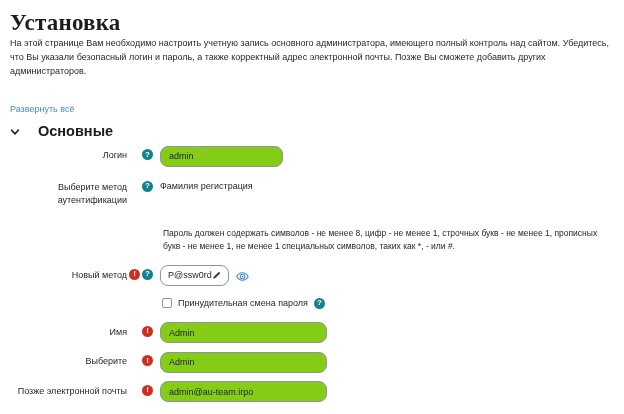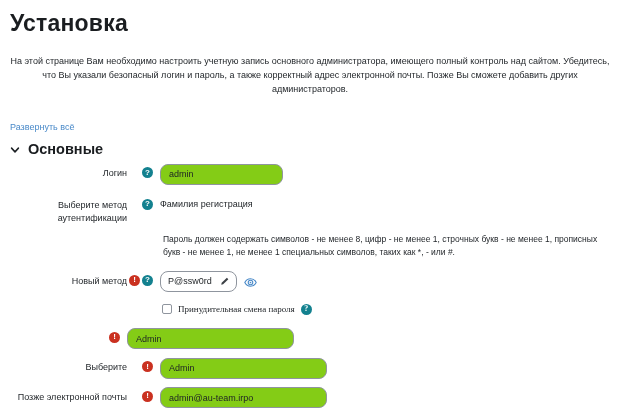--- a/index.html
+++ b/index.html
@@ -7,7 +7,7 @@
   body { font-family:"Liberation Sans", sans-serif; color:#1d2125; }
   .page { padding:10px 14px 0 10px; width:624px; }
 
-  h1.page-title { font-size:23px; font-weight:bold; letter-spacing:0.2px; color:#1a1d20; }
+  h1.page-title { font-size:23px; font-weight:bold; letter-spacing:0.2px; color:#1a1d20;font-family:Liberation Serif, serif; }
 
   p.intro { margin-top:17px; font-size:9px; line-height:14px; color:#24282c; max-width:604px;text-align:center; }
 

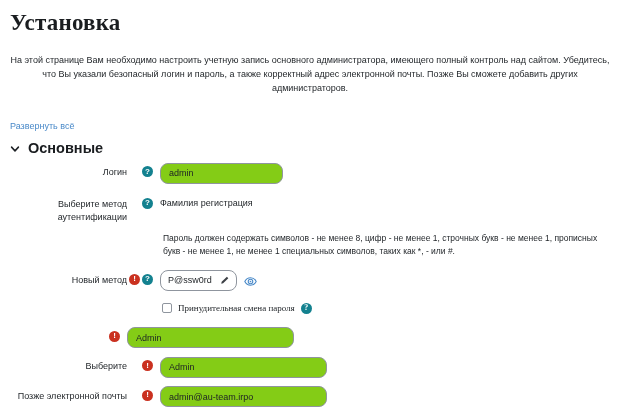--- a/index.html
+++ b/index.html
@@ -9,7 +9,7 @@
 
   h1.page-title { font-size:23px; font-weight:bold; letter-spacing:0.2px; color:#1a1d20;font-family:Liberation Serif, serif; }
 
-  p.intro { margin-top:17px; font-size:9px; line-height:14px; color:#24282c; max-width:604px;text-align:center; }
+  p.intro { font-size:9px; line-height:14px; color:#24282c; max-width:604px; }
 
   .expand-row { margin-top:20px; }
   .expand-link { font-size:9px; color:#4a8ac9; text-decoration:none; cursor:pointer; }

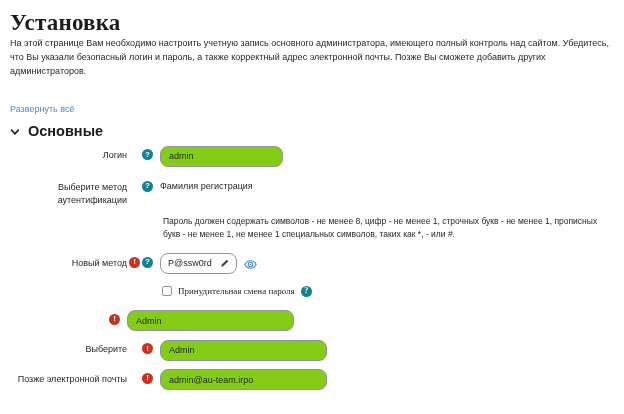--- a/index.html
+++ b/index.html
@@ -14,7 +14,7 @@
   .expand-row { margin-top:20px; }
   .expand-link { font-size:9px; color:#4a8ac9; text-decoration:none; cursor:pointer; }
 
-  .section-header { margin-top:7px; display:flex; align-items:center; gap:8px; cursor:pointer; }
+  .section-header { margin-top:7px; display:flex; align-items:center; gap:18px; cursor:pointer; }
   .section-title { font-size:14.5px; font-weight:bold; color:#1a1d20; }
   .chev { display:inline-flex; margin-top:1px; }
 

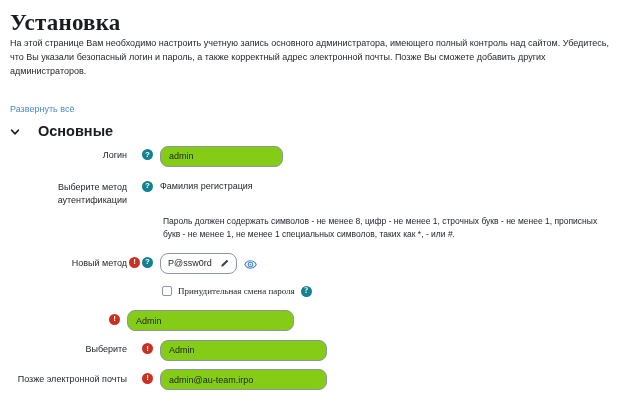--- a/index.html
+++ b/index.html
@@ -35,7 +35,7 @@
 
   .static-value { font-size:9px; padding-top:4px; color:#24282c; }
 
-  .hint-row { padding-left:153px; margin-top:8px; }
+  .hint-row { padding-left:153px; margin-top:20px; }
   .hint { font-size:8.5px; line-height:13.5px; color:#24282c; max-width:452px; }
 
   .pw-wrap { display:flex; align-items:center; }

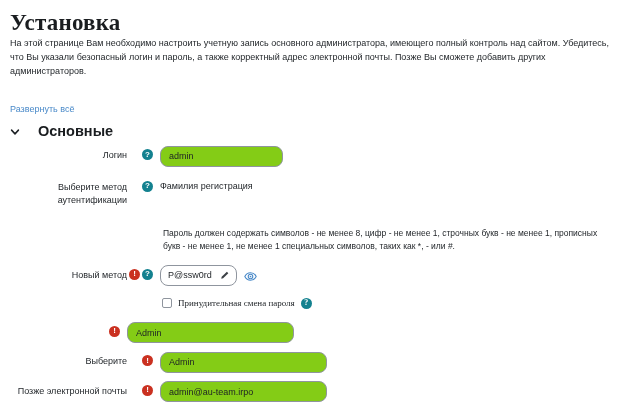--- a/index.html
+++ b/index.html
@@ -39,7 +39,7 @@
   .hint { font-size:8.5px; line-height:13.5px; color:#24282c; max-width:452px; }
 
   .pw-wrap { display:flex; align-items:center; }
-  .pwbox { display:inline-flex; align-items:center; justify-content:space-between; width:77px; height:21px;
+  .pwbox { display:inline-flex; align-items:center; justify-content:space-between; width:69px; height:21px;
            border:1px solid #8f959e; border-radius:8px; padding:0 7px; font-size:9px; color:#1d2125; background:#fff; cursor:text; }
   .eye { display:inline-flex; margin-left:7px; margin-top:2px; cursor:pointer; }
 

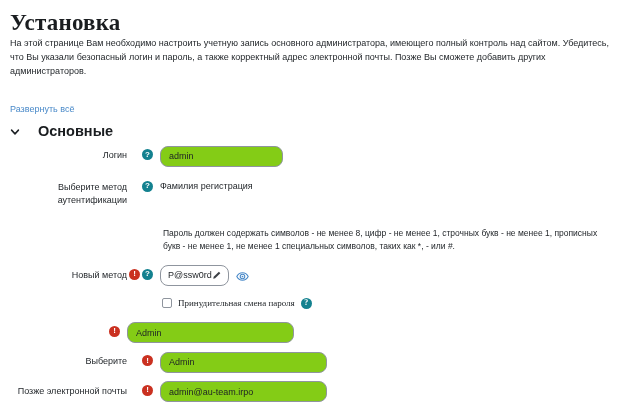--- a/index.html
+++ b/index.html
@@ -51,7 +51,7 @@
   .mb-auth  { margin-bottom:0; }
   .mb-hint  { margin-bottom:11px; }
   .mb-pass  { margin-bottom:12px; }
-  .mb-cb    { margin-bottom:13px;font-family:Liberation Serif, serif; }
+  .mb-cb    { margin-bottom:13px; }
   .mb-name  { margin-bottom:8px; }
 </style>
 </head>

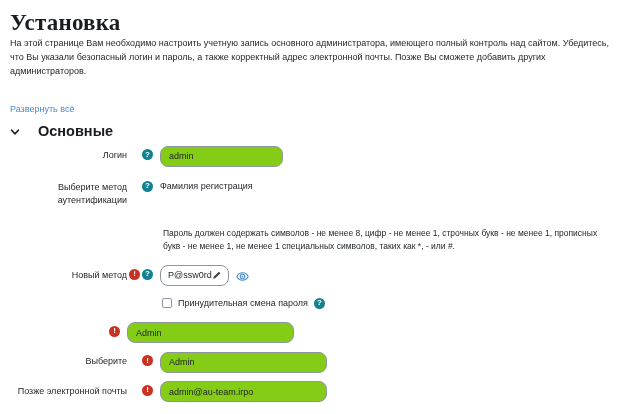--- a/index.html
+++ b/index.html
@@ -132,6 +132,7 @@
     </div>
 
     <div class="row mb-name">
+      <div class="label">Имя</div>
       <div class="icons">
         <span class="badge req">!</span>
       </div>

